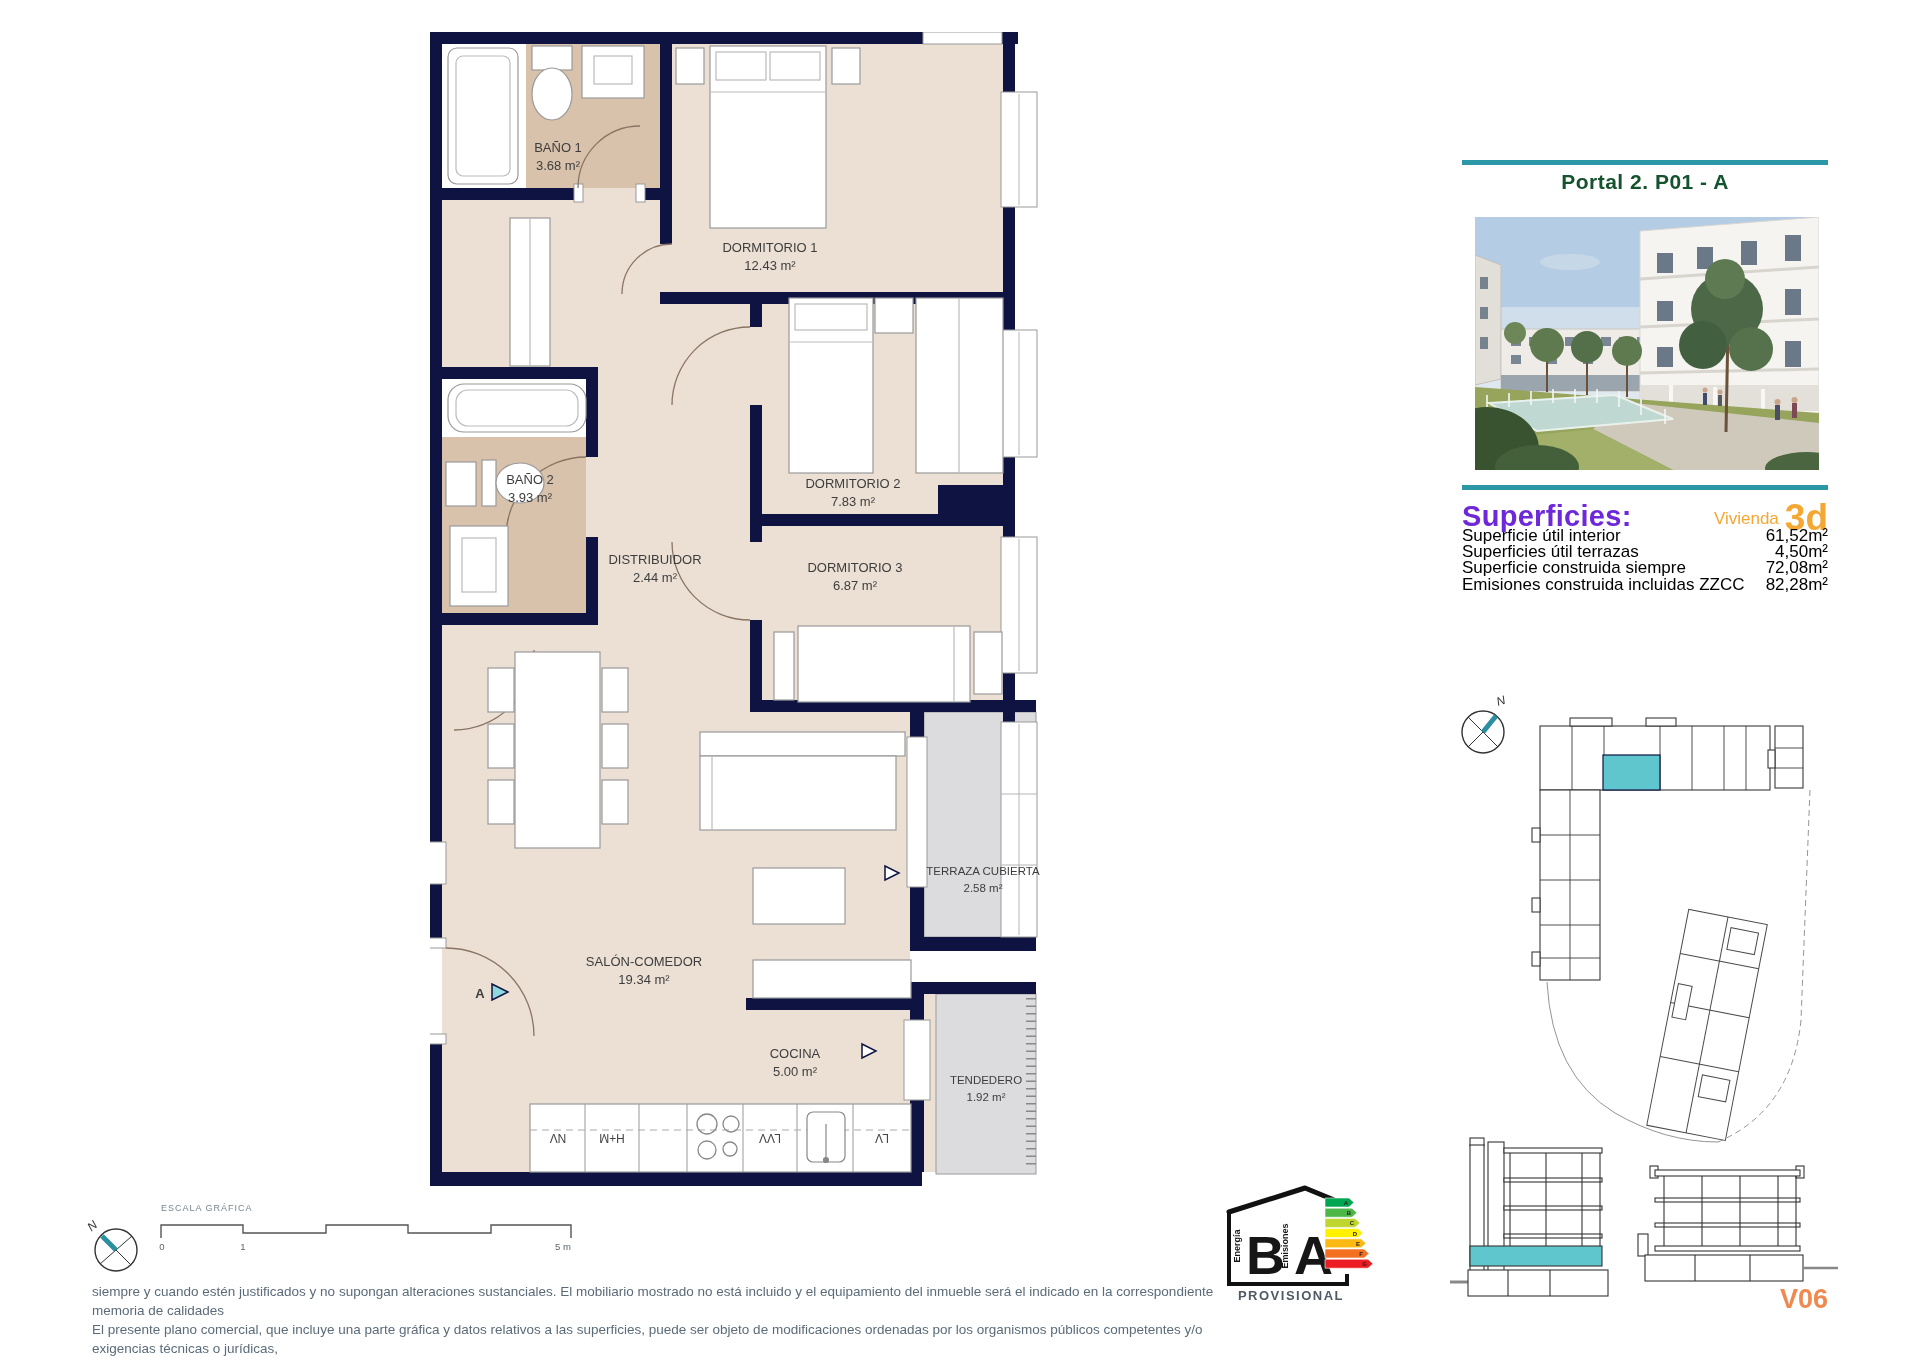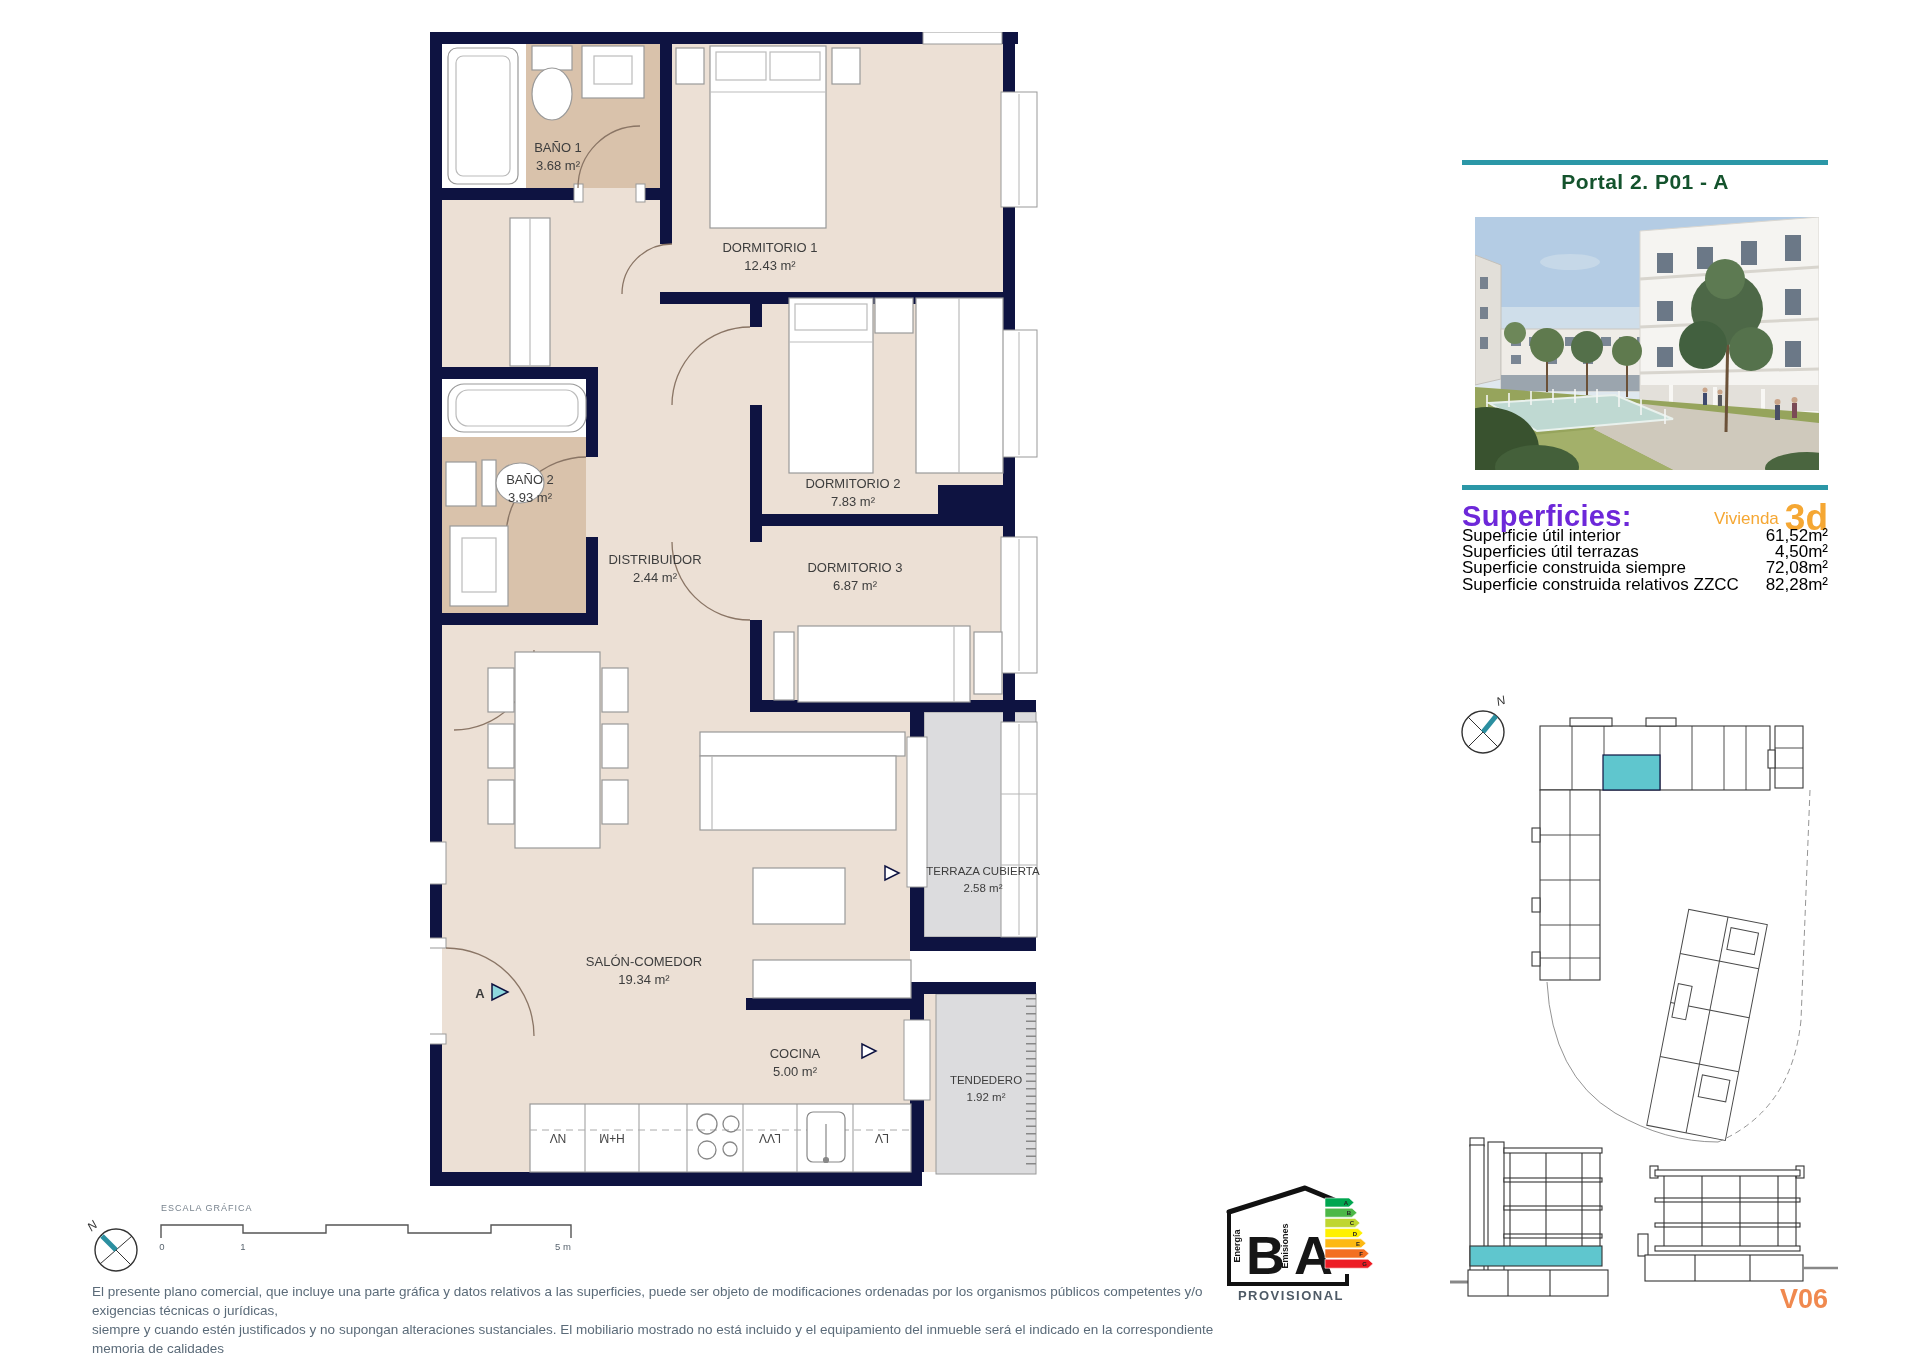--- a/index.html
+++ b/index.html
@@ -354,7 +354,7 @@
     <span>72,08m²</span>
   </div>
   <div class="sup-row">
-    <span>Superficie construida relativos ZZCC</span>
+    <span>Emisiones construida incluidas ZZCC</span>
     <span>82,28m²</span>
   </div>
 </div>

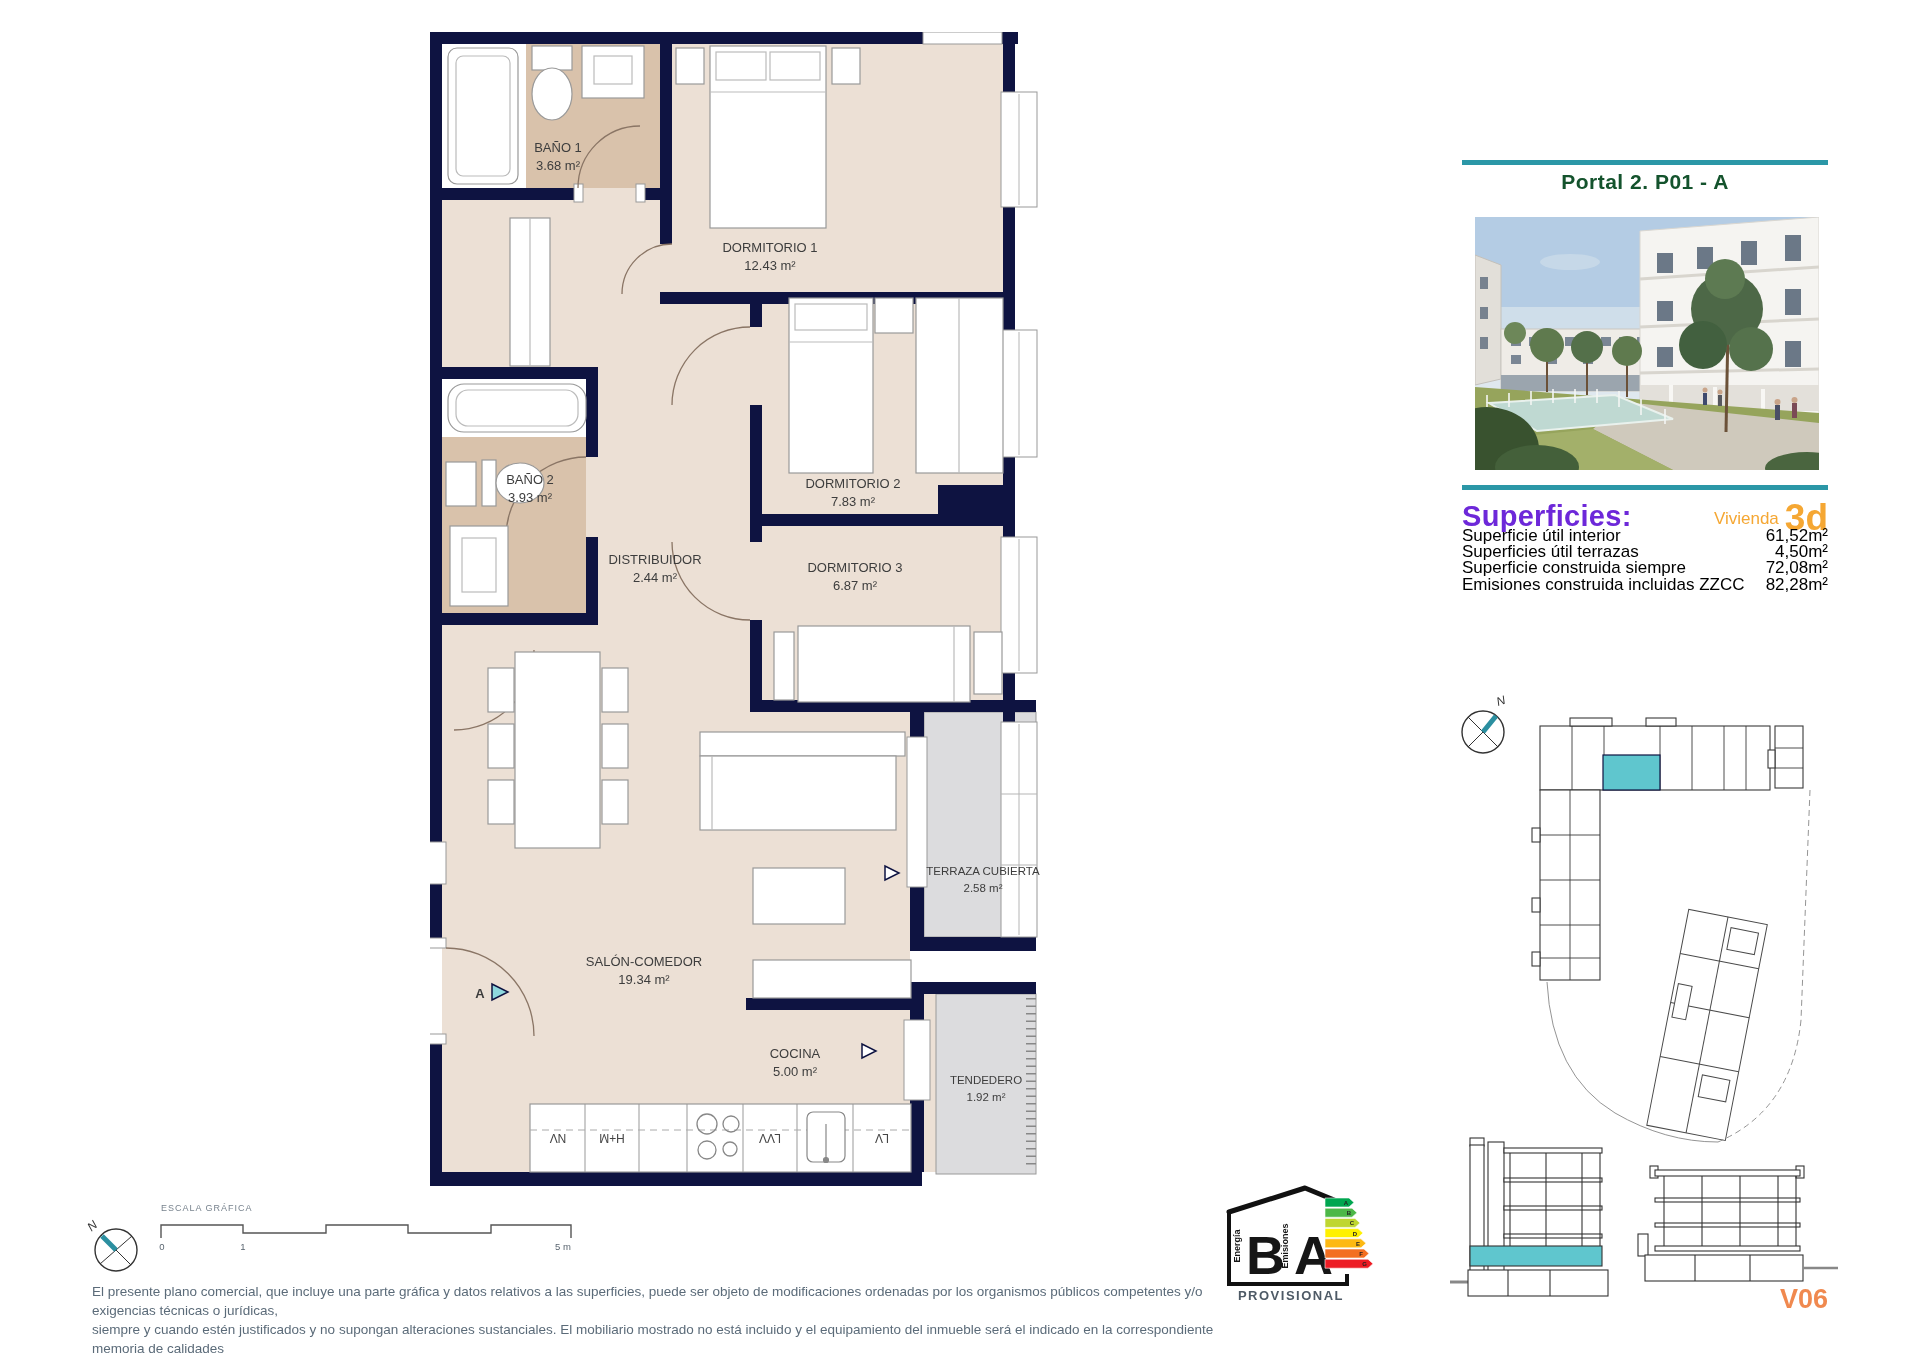--- a/index.html
+++ b/index.html
@@ -471,8 +471,8 @@
 </svg>
 
 <div class="abs disclaimer">
+  <div>siempre y cuando estén justificados y no supongan alteraciones sustanciales. El mobiliario mostrado no está incluido y el equipamiento del inmueble será el indicado en la correspondiente memoria de calidades</div>
   <div>El presente plano comercial, que incluye una parte gráfica y datos relativos a las superficies, puede ser objeto de modificaciones ordenadas por los organismos públicos competentes y/o exigencias técnicas o jurídicas,</div>
-  <div>siempre y cuando estén justificados y no supongan alteraciones sustanciales. El mobiliario mostrado no está incluido y el equipamiento del inmueble será el indicado en la correspondiente memoria de calidades</div>
 </div>
 
 <svg class="abs" style="left:1225px;top:1182px" width="152" height="126" viewBox="0 0 152 126">

